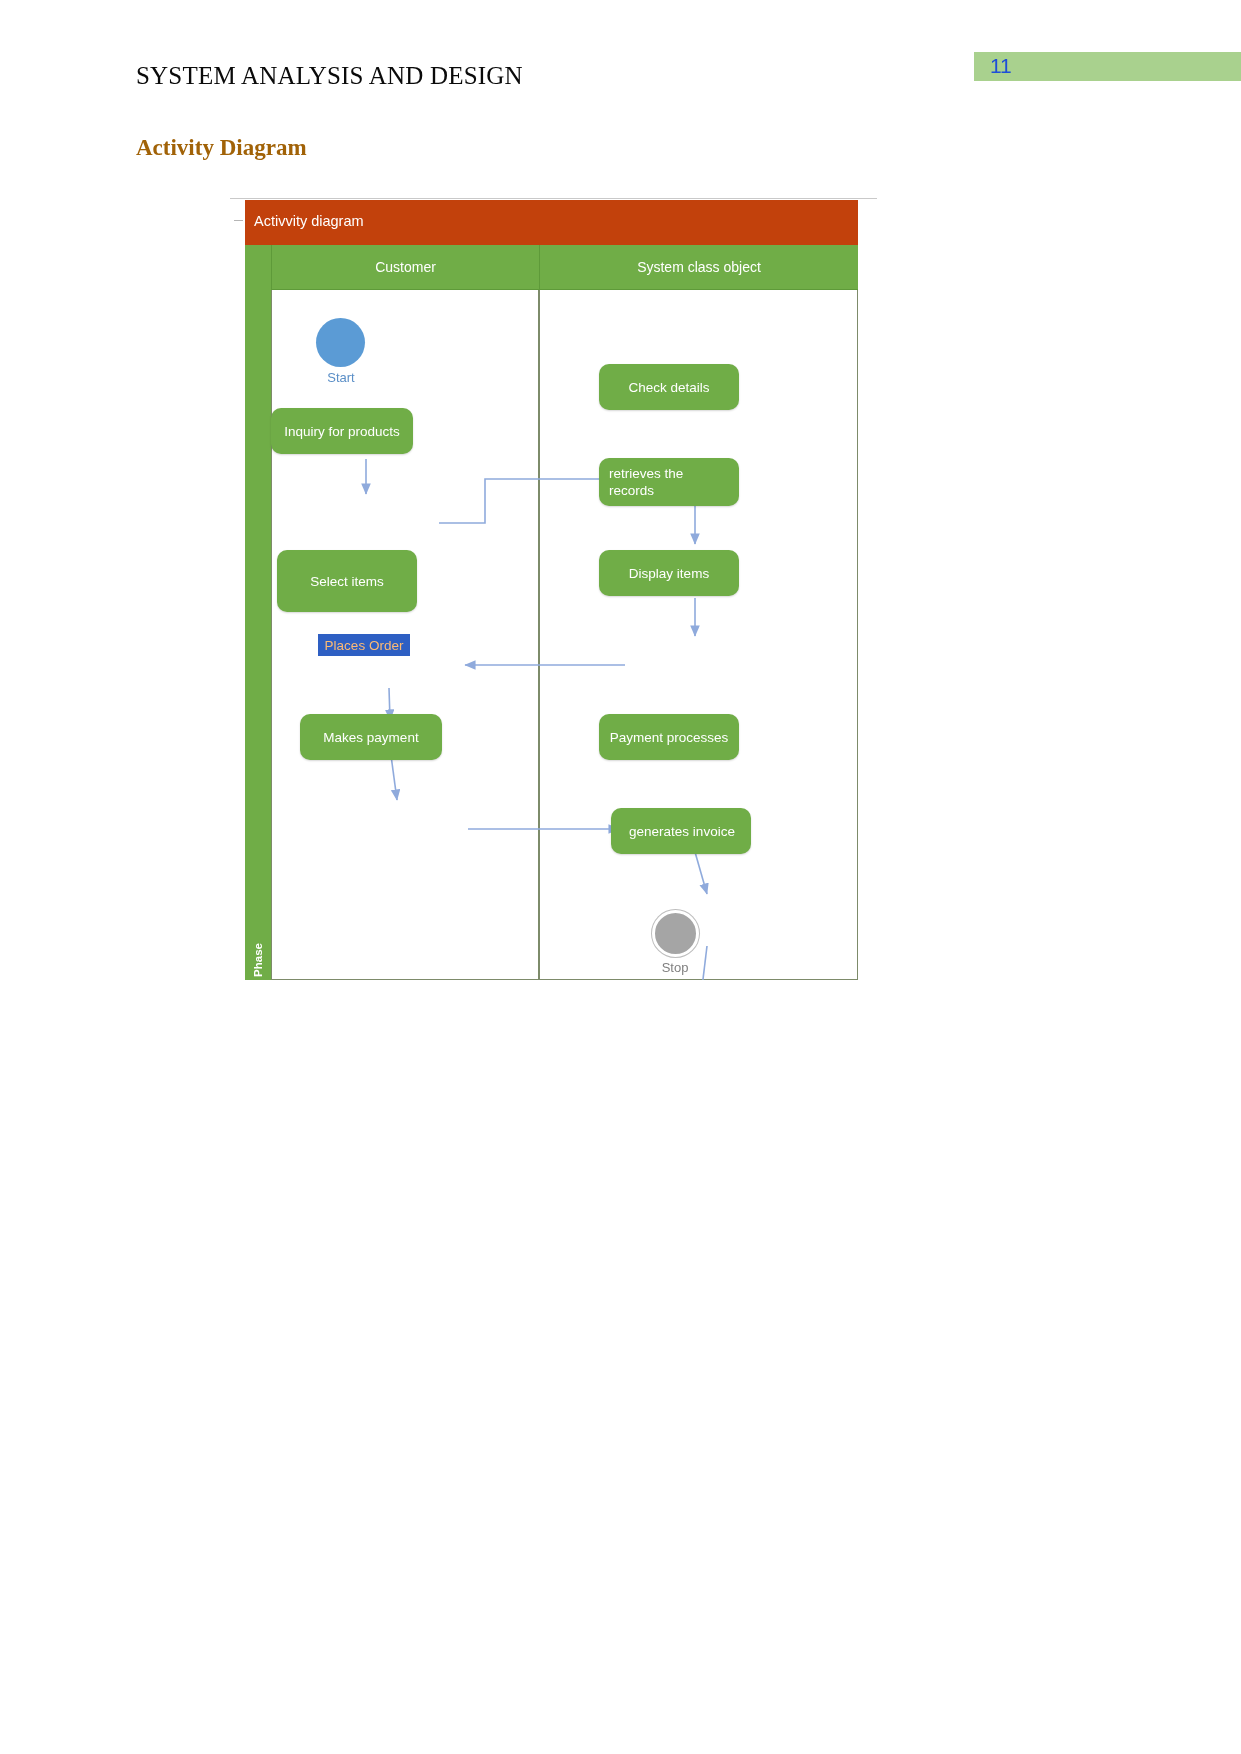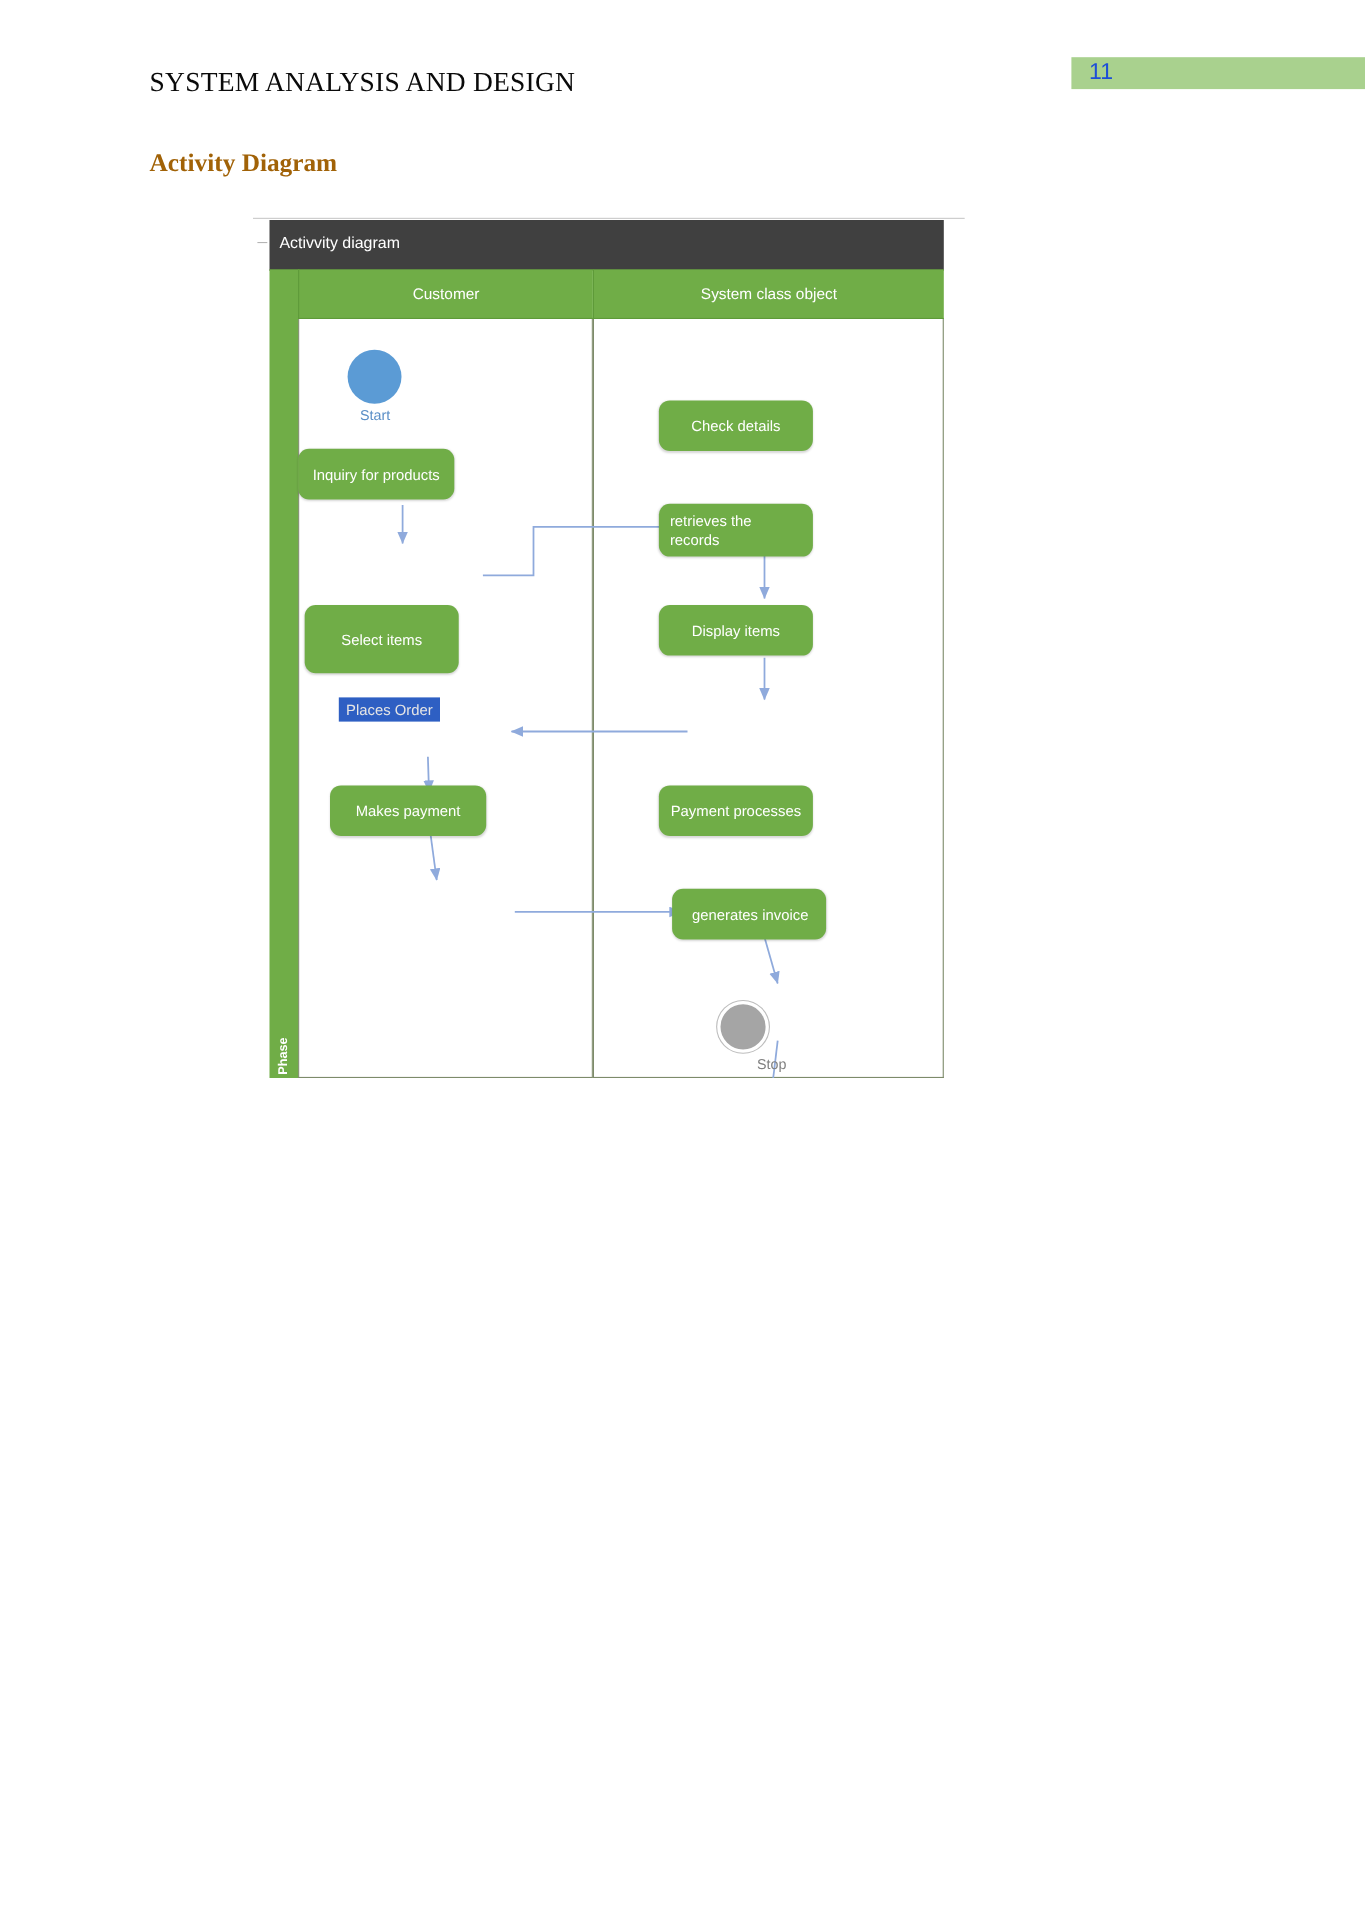--- a/index.html
+++ b/index.html
@@ -89,7 +89,7 @@
     left: 0; top: 2px;
     width: 613px;
     height: 45px;
-    background: #404040;
+    background: #c2410c;
     border-bottom: 1px solid #5e9a39;
   }
   .diagram-title-text {

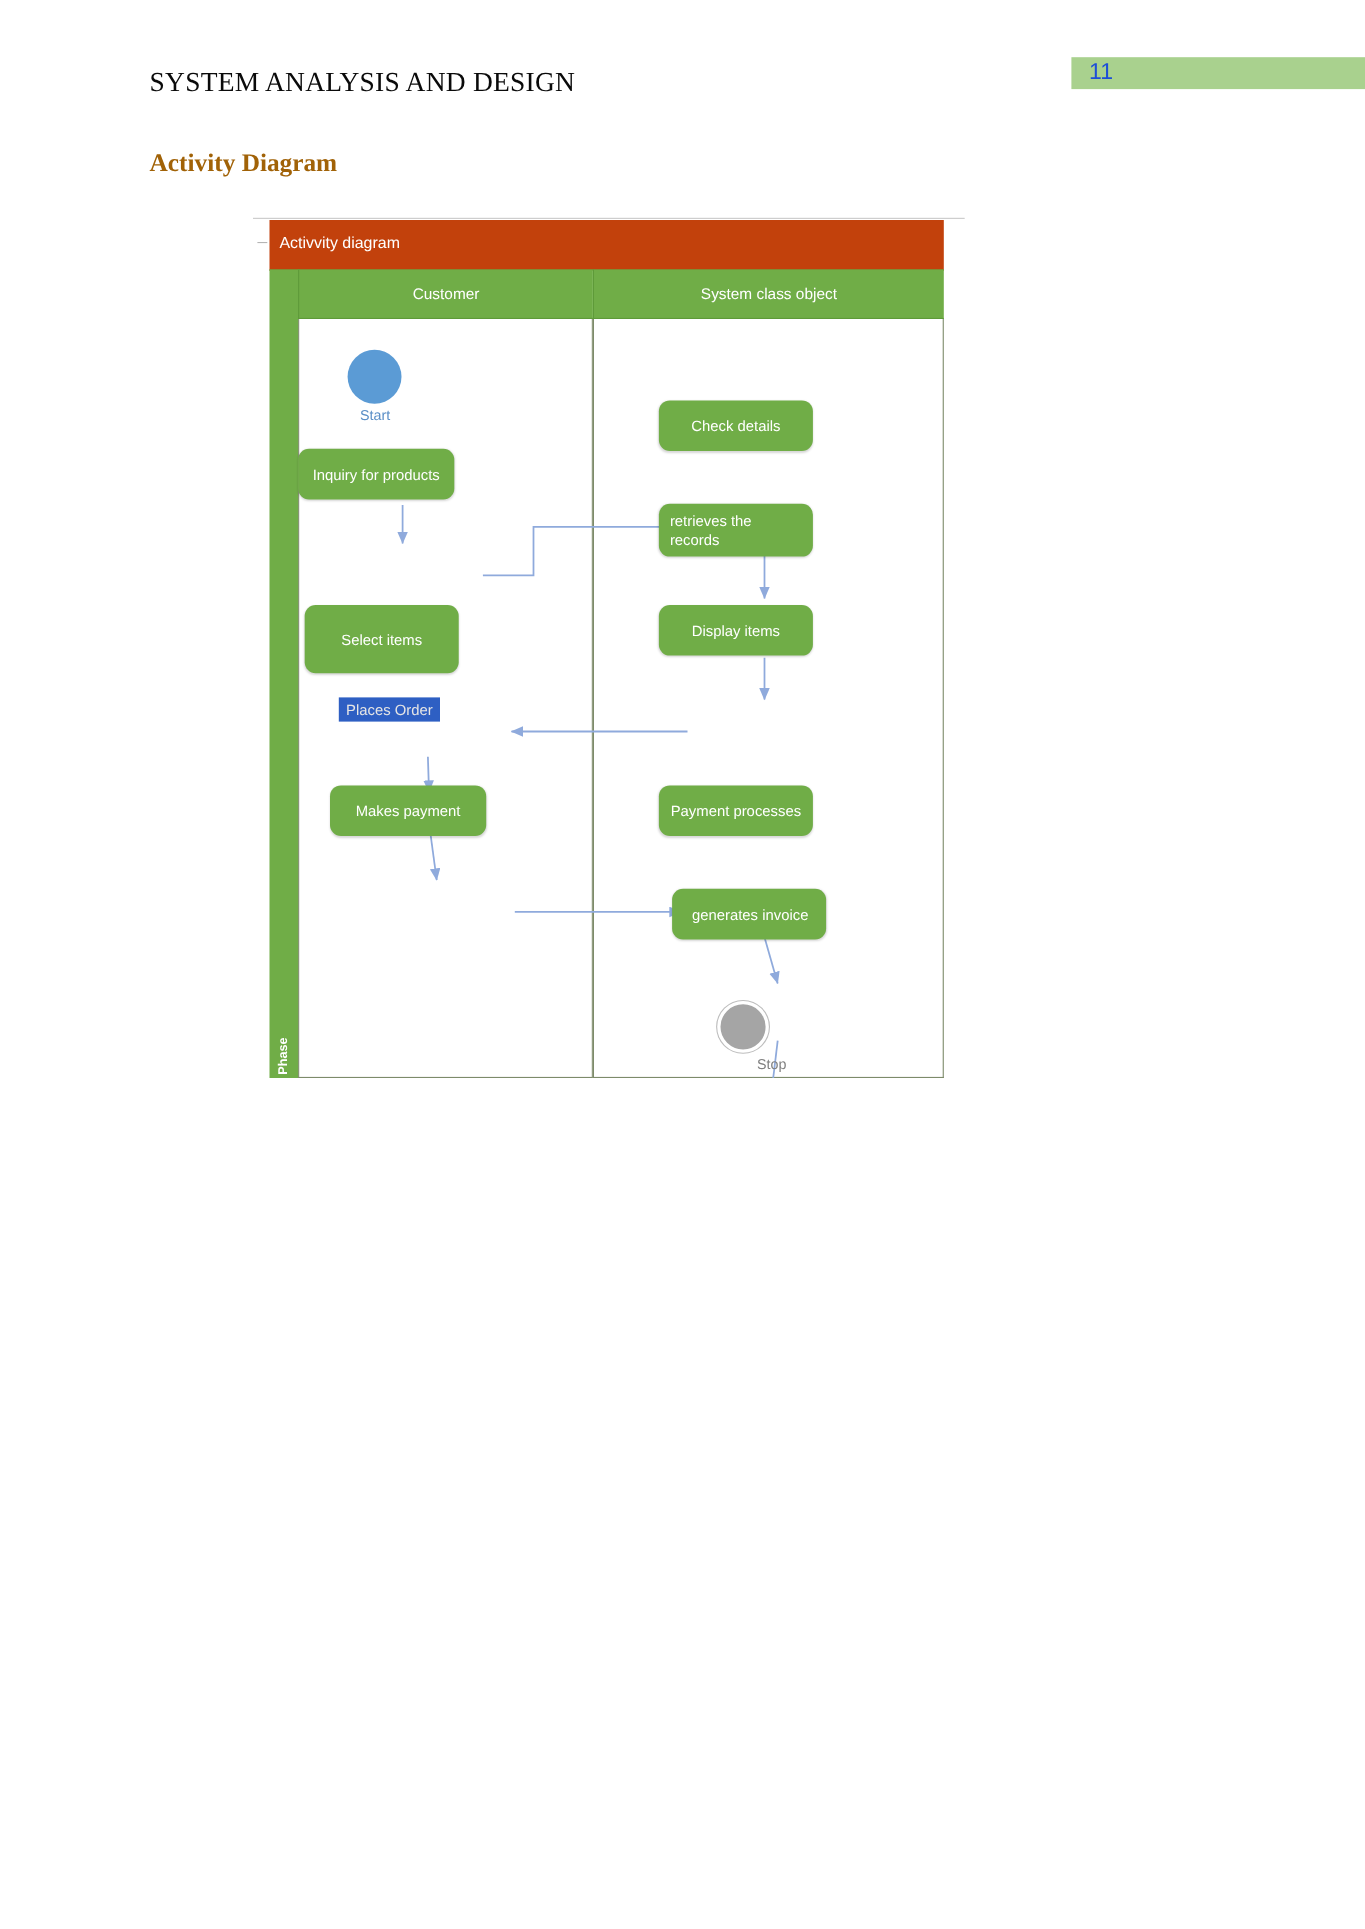--- a/index.html
+++ b/index.html
@@ -182,12 +182,12 @@
   
   .node-places-order {
     position: absolute;
-    left: 63px;
+    left: 73px;
     top: 436px;
     width: 92px;
     height: 22px;
     background: #2e5fc3;
-    color: #e5e5e5;
+    color: #fdba74;
     font-size: 13.5px;
     display: flex;
     align-items: center;

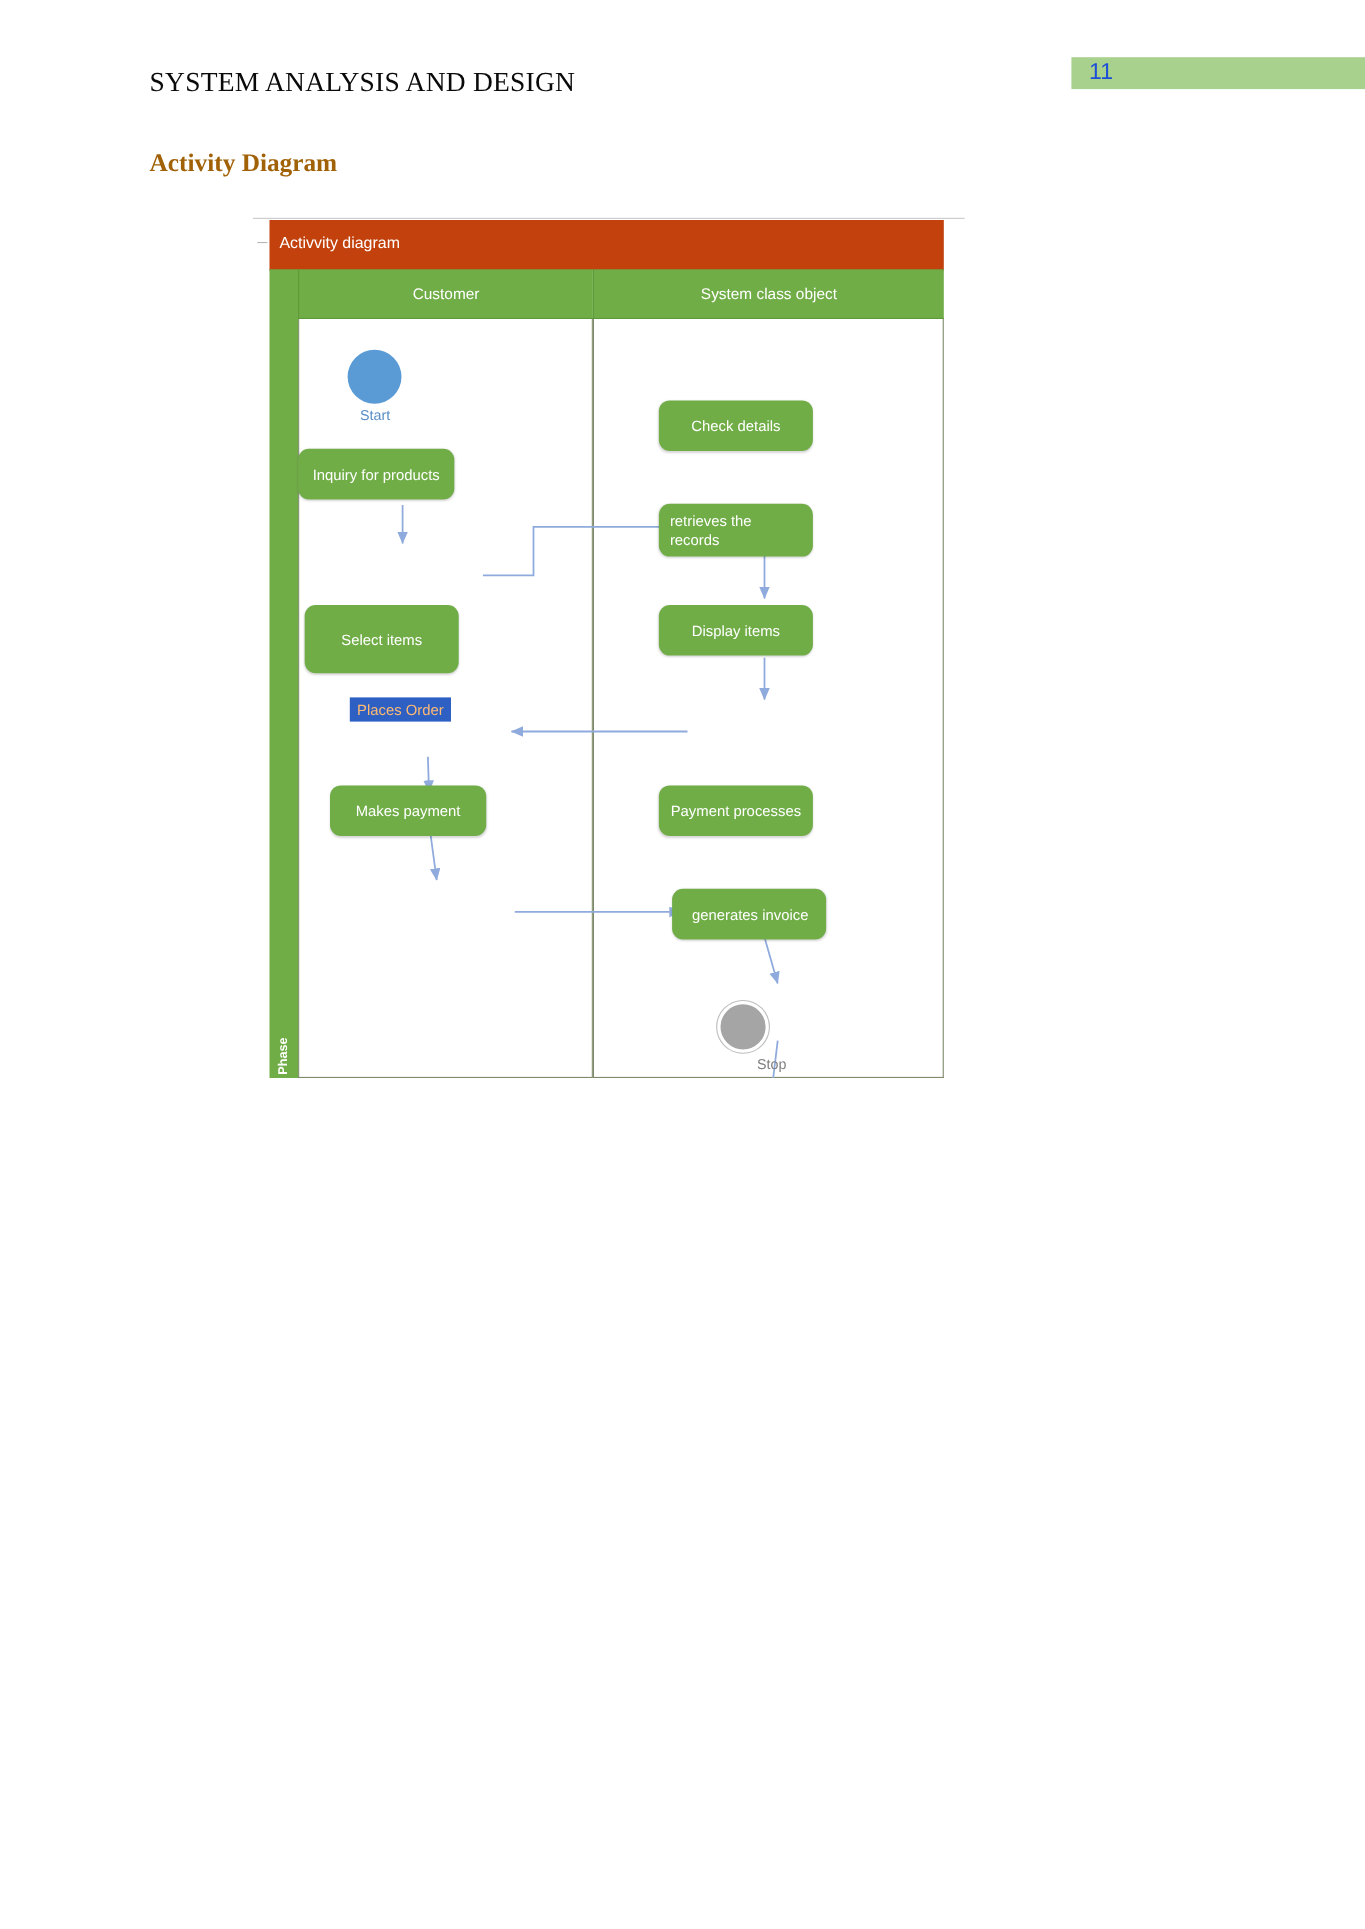--- a/index.html
+++ b/index.html
@@ -231,7 +231,7 @@
     left: 390px;
     top: 762px;
     width: 80px;
-    text-align: right;
+    text-align: center;
     font-size: 13px;
     color: #808080;
   }

